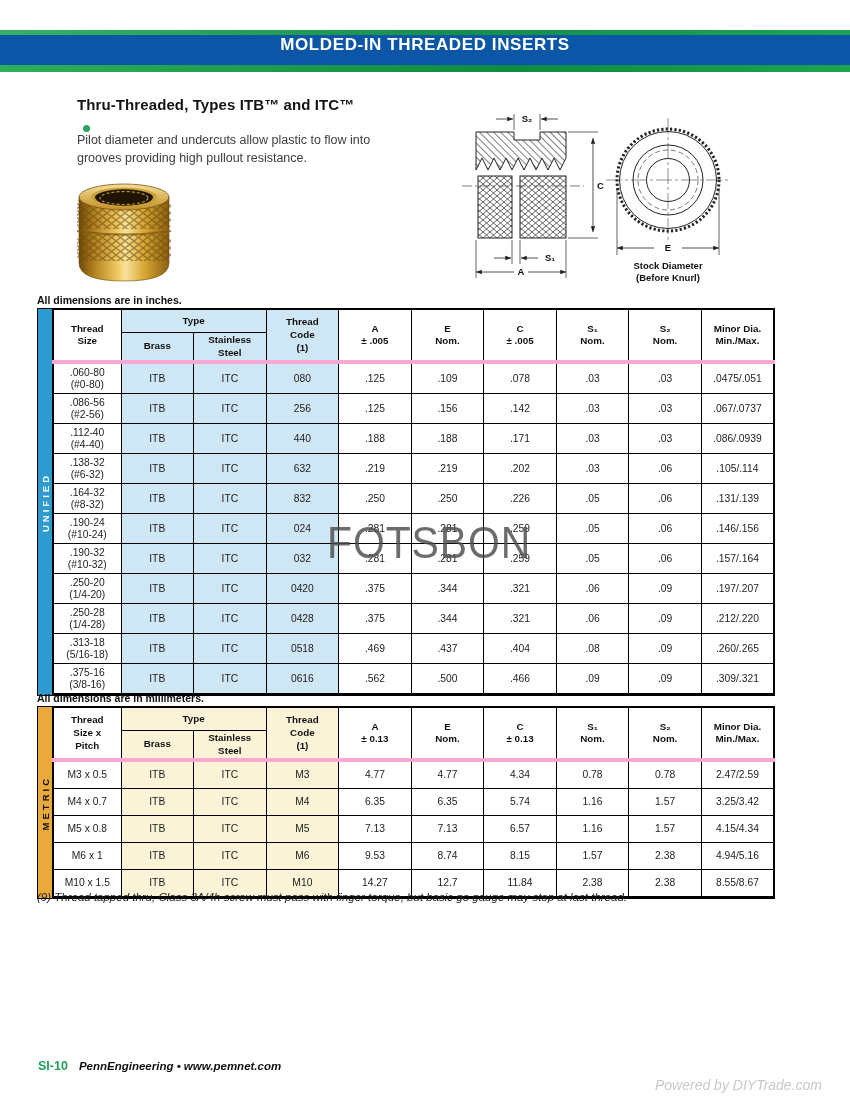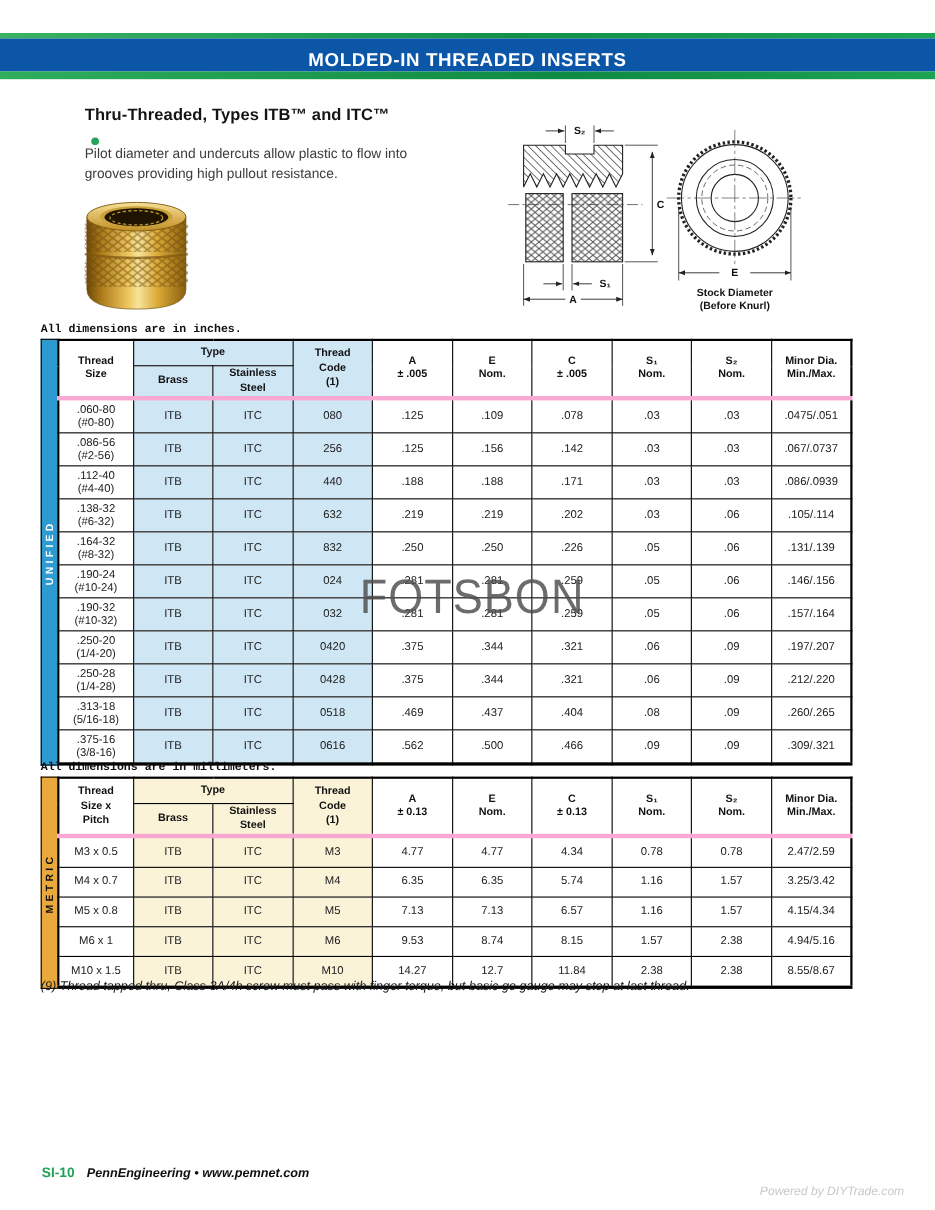--- a/index.html
+++ b/index.html
@@ -15,7 +15,7 @@
   .stripe-bot { height:7px; background:linear-gradient(90deg,#2fae5c,#0f8a43 60%,#1da352); }
   .bluebar {
     height:30px; background:#0b56a7; color:#fff; display:flex;
-    align-items:flex-end; justify-content:center;
+    align-items:flex-start; justify-content:center;
     font-size:17px; font-weight:bold; letter-spacing:.6px;
   }
 

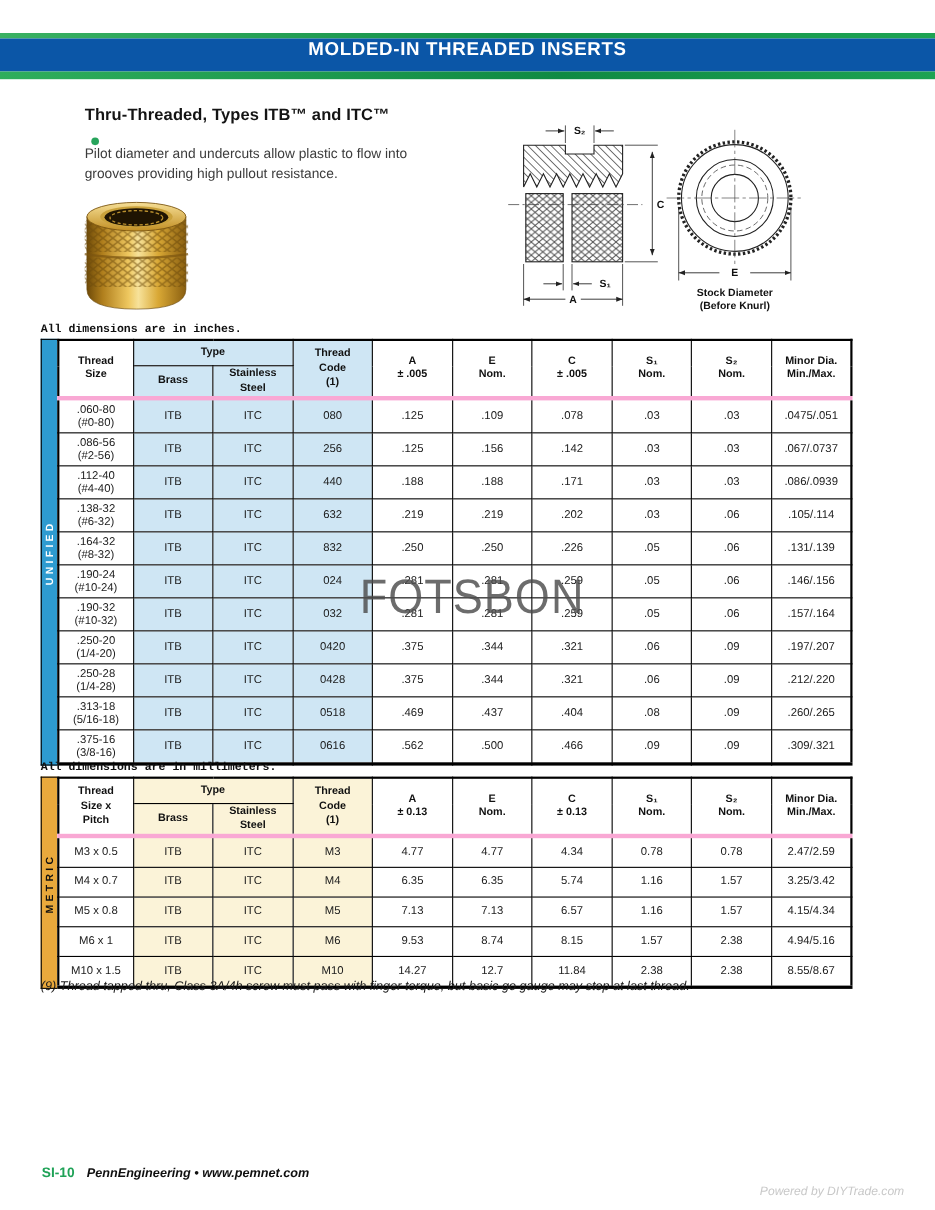--- a/index.html
+++ b/index.html
@@ -27,7 +27,7 @@
   .bullet-text { font-size:12.5px; line-height:1.42; color:#3c3c3c; }
 
   
-  .dim-note { position:absolute; left:37px; font-size:10.5px; font-weight:bold; color:#101010;font-family:Liberation Mono, monospace; }
+  .dim-note { position:absolute; left:37px; font-size:10.5px; font-weight:bold; color:#101010; }
 
   
   .tblwrap { position:absolute; left:37px; display:flex; align-items:stretch; }

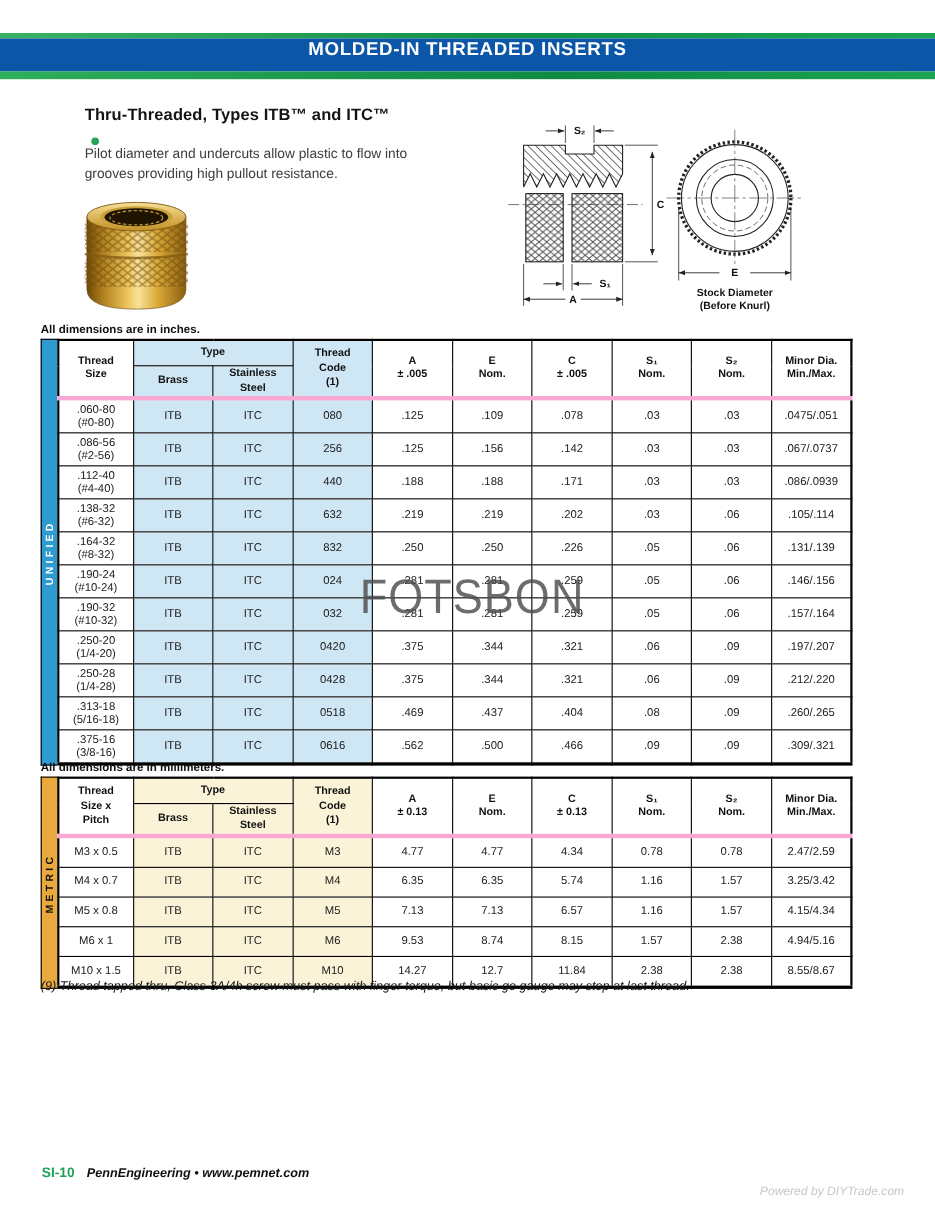--- a/index.html
+++ b/index.html
@@ -67,7 +67,7 @@
   .footer { position:absolute; left:38px; top:1059px; display:flex; align-items:baseline; gap:11px; }
   .pageno { color:#1fa257; font-weight:bold; font-size:12.5px; }
   .company { font-weight:bold; font-style:italic; font-size:11.5px; color:#101010; }
-  .powered { position:absolute; right:28px; top:1077px; font-size:11px; font-style:italic; color:#c8c8c8;text-align:center; }
+  .powered { position:absolute; right:28px; top:1077px; font-size:14px; font-style:italic; color:#c8c8c8;text-align:center; }
 
   
   .watermark {

